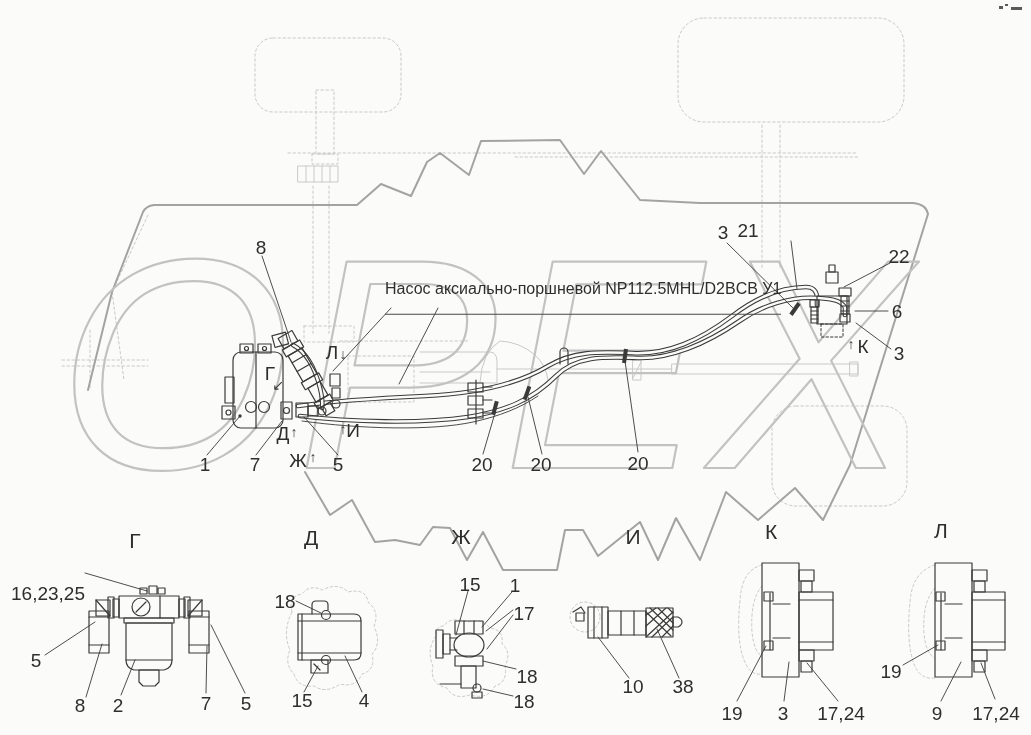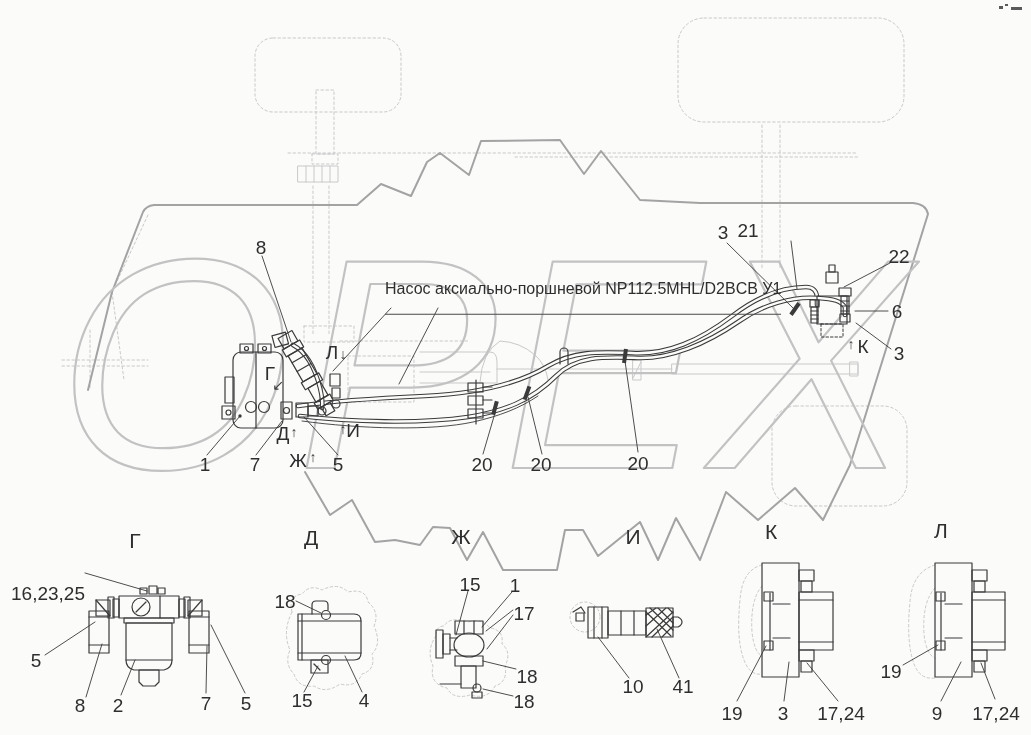--- a/index.html
+++ b/index.html
@@ -398,7 +398,7 @@
 <span class="callout" style="left:524px;top:701px">18</span>
 
 <span class="callout" style="left:633px;top:686px">10</span>
-<span class="callout" style="left:683px;top:686px">41</span>
+<span class="callout" style="left:683px;top:686px">38</span>
 
 <span class="callout" style="left:732px;top:713px">19</span>
 <span class="callout" style="left:783px;top:713px">3</span>

